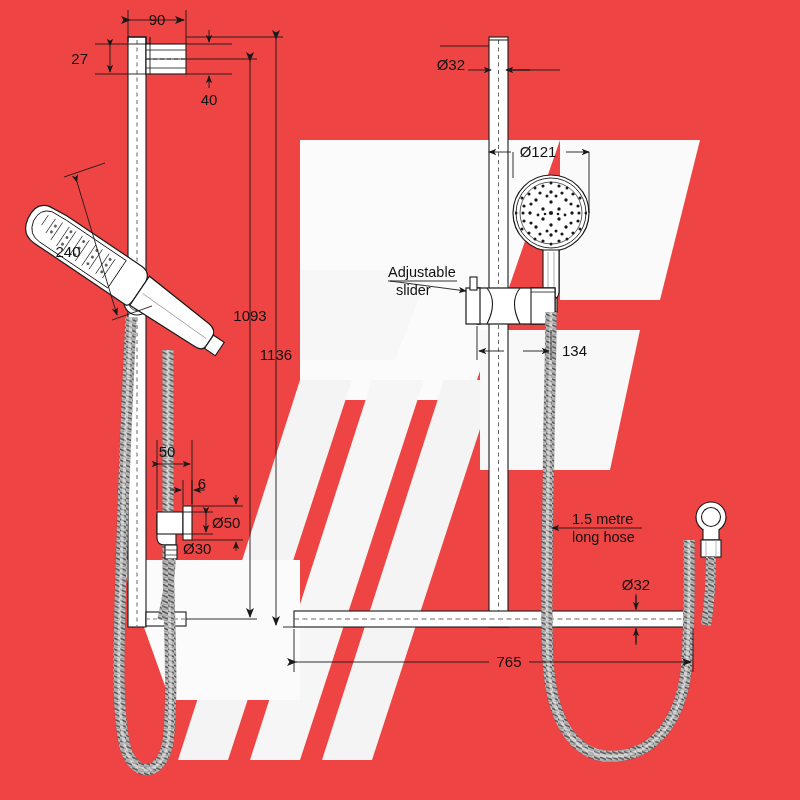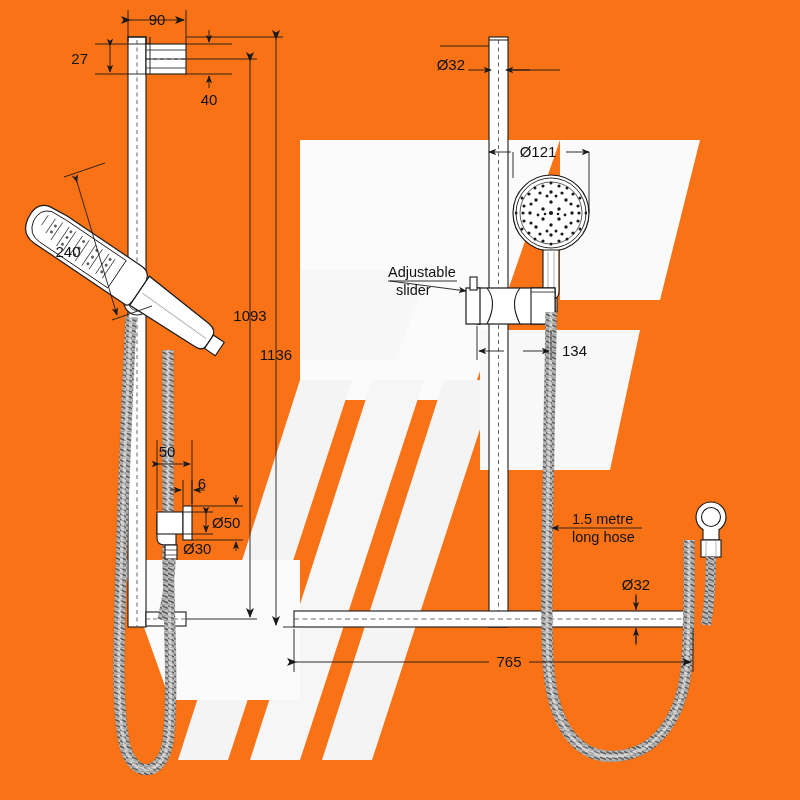--- a/index.html
+++ b/index.html
@@ -4,7 +4,7 @@
 <style>
   html,body{margin:0;padding:0;background:#ffffff;}
   body{width:800px;height:800px;overflow:hidden;font-family:"Liberation Sans",sans-serif;}
-  #stage{position:relative;width:800px;height:800px;background:#f97316;}
+  #stage{position:relative;width:800px;height:800px;background:#ef4444;}
   #stage svg{position:absolute;left:0;top:0;}
   .dimtext{font-family:"Liberation Sans",sans-serif;font-size:15px;fill:#111;}
   .labeltext{font-family:"Liberation Sans",sans-serif;font-size:14.5px;fill:#111;}

